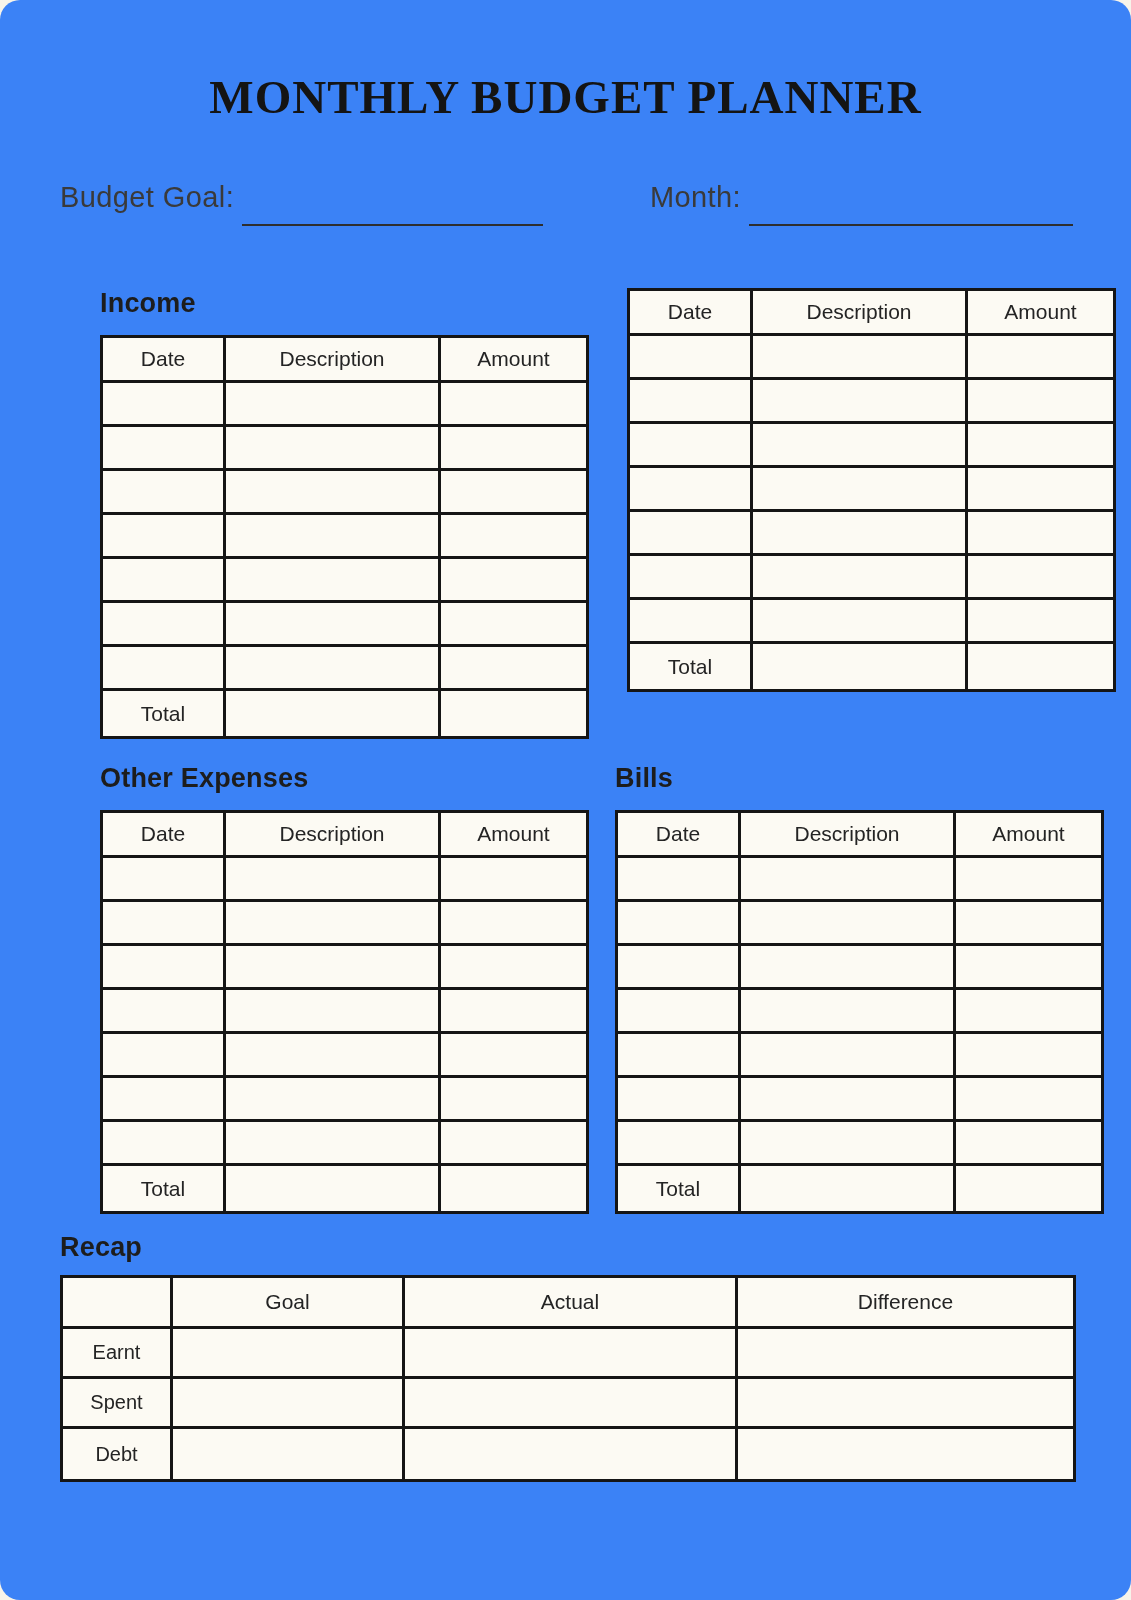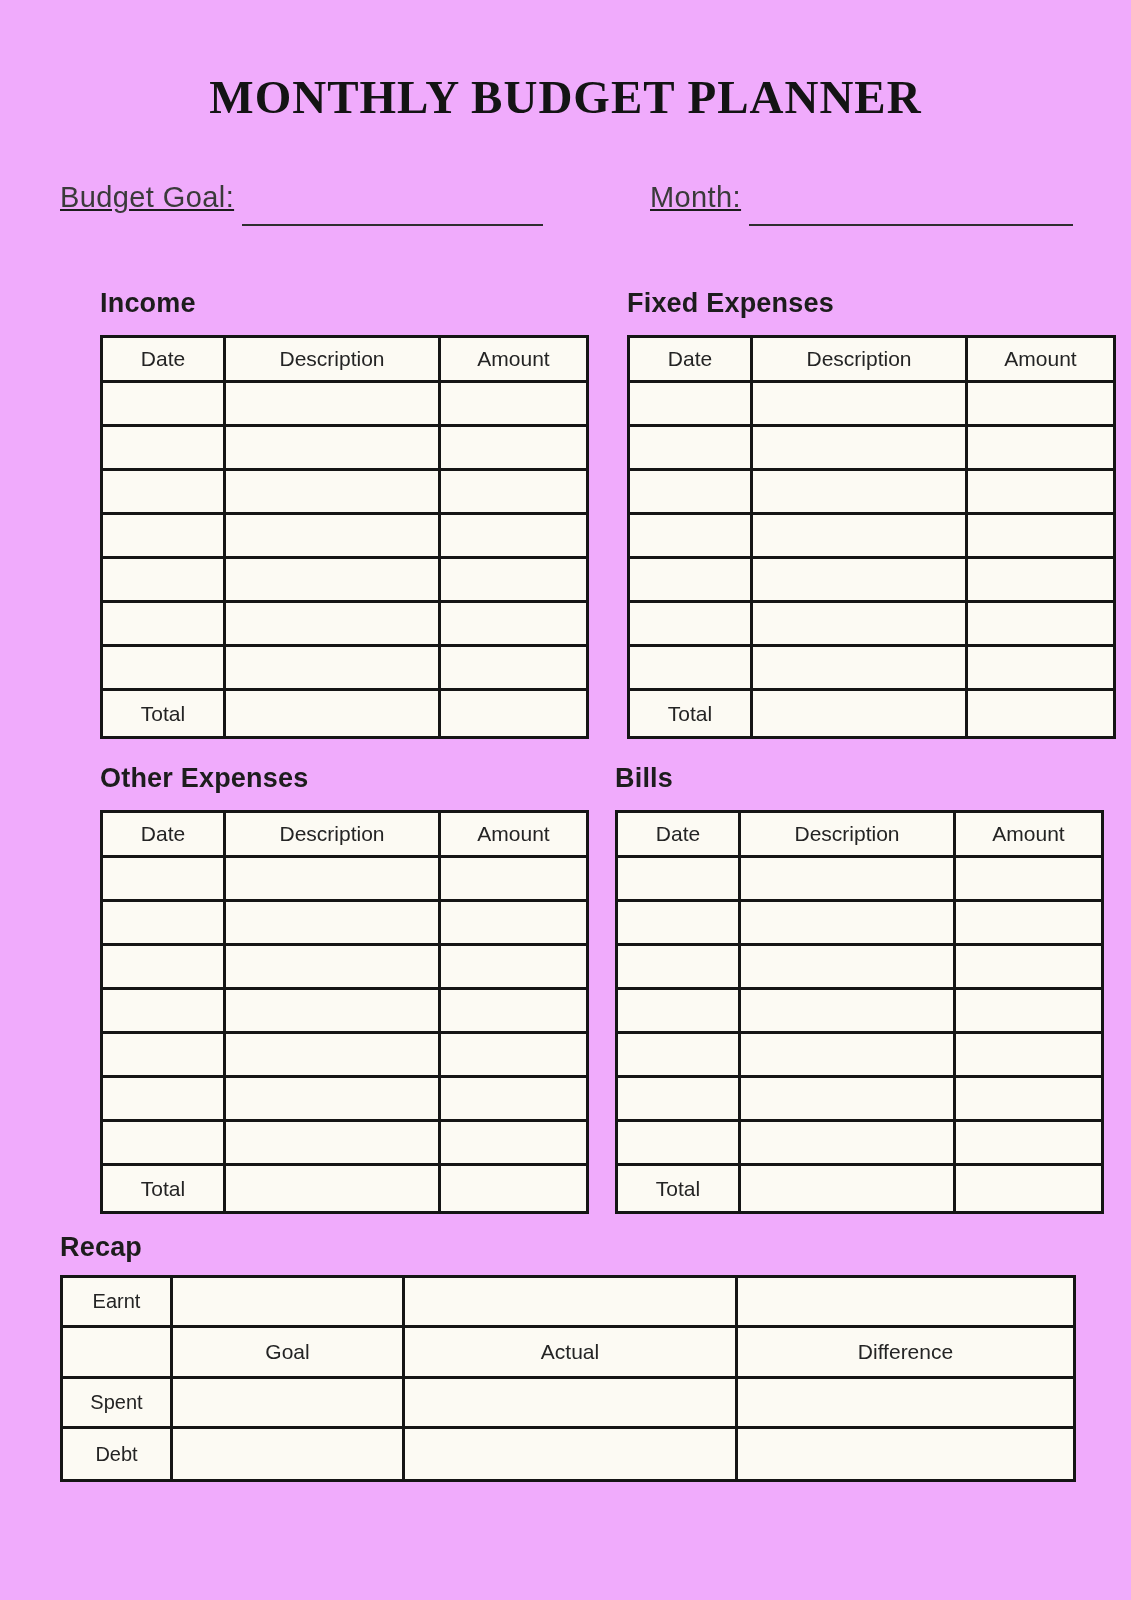--- a/index.html
+++ b/index.html
@@ -7,10 +7,11 @@
     position:relative;
     width:1131px;height:1600px;
     margin:0 auto;
-    background:#f0abfc;
+    background:#3b82f6;
     overflow:hidden;
     font-family:"Liberation Sans",sans-serif;
     color:#1c1c1c;
+    border-radius:20px;
   }
   h1.title{
     margin:0;padding-top:74px;

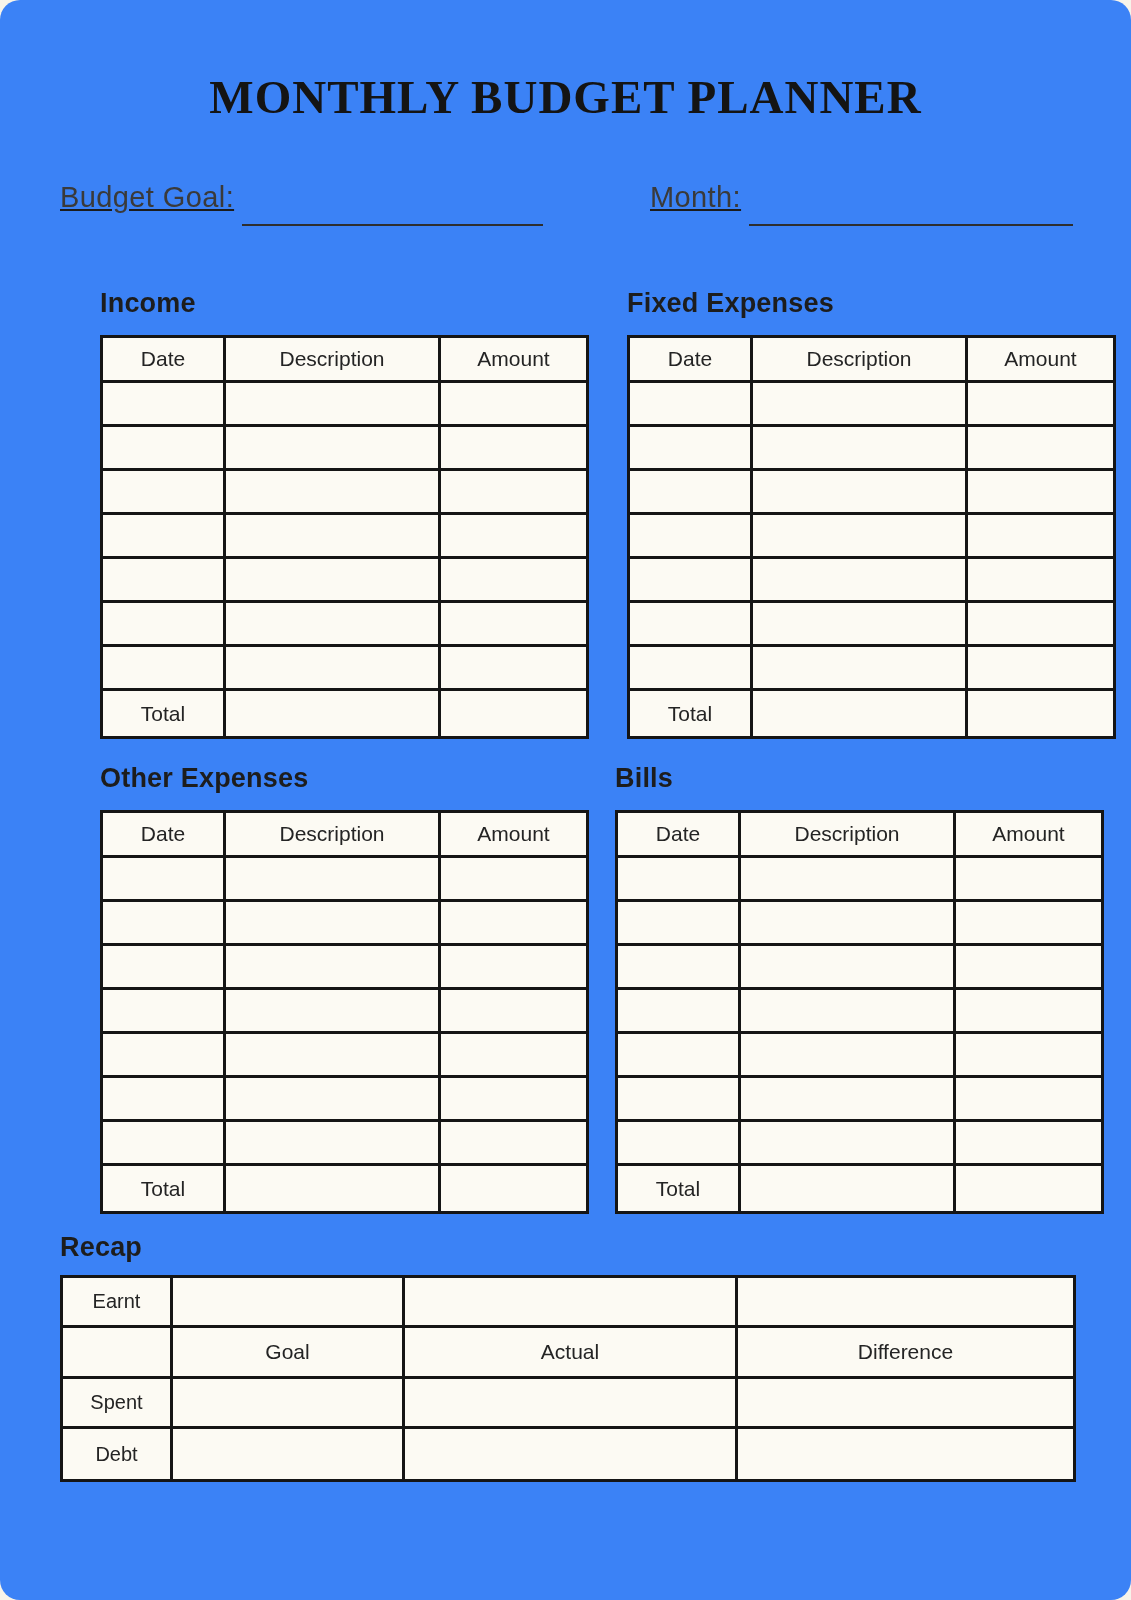--- a/index.html
+++ b/index.html
@@ -26,7 +26,6 @@
   .fields{
     display:flex;align-items:flex-end;
     margin:60px 58px 0 60px;
-    text-decoration:underline;
   }
   .fgroup{display:flex;align-items:flex-end;}
   .g1{width:483px;}

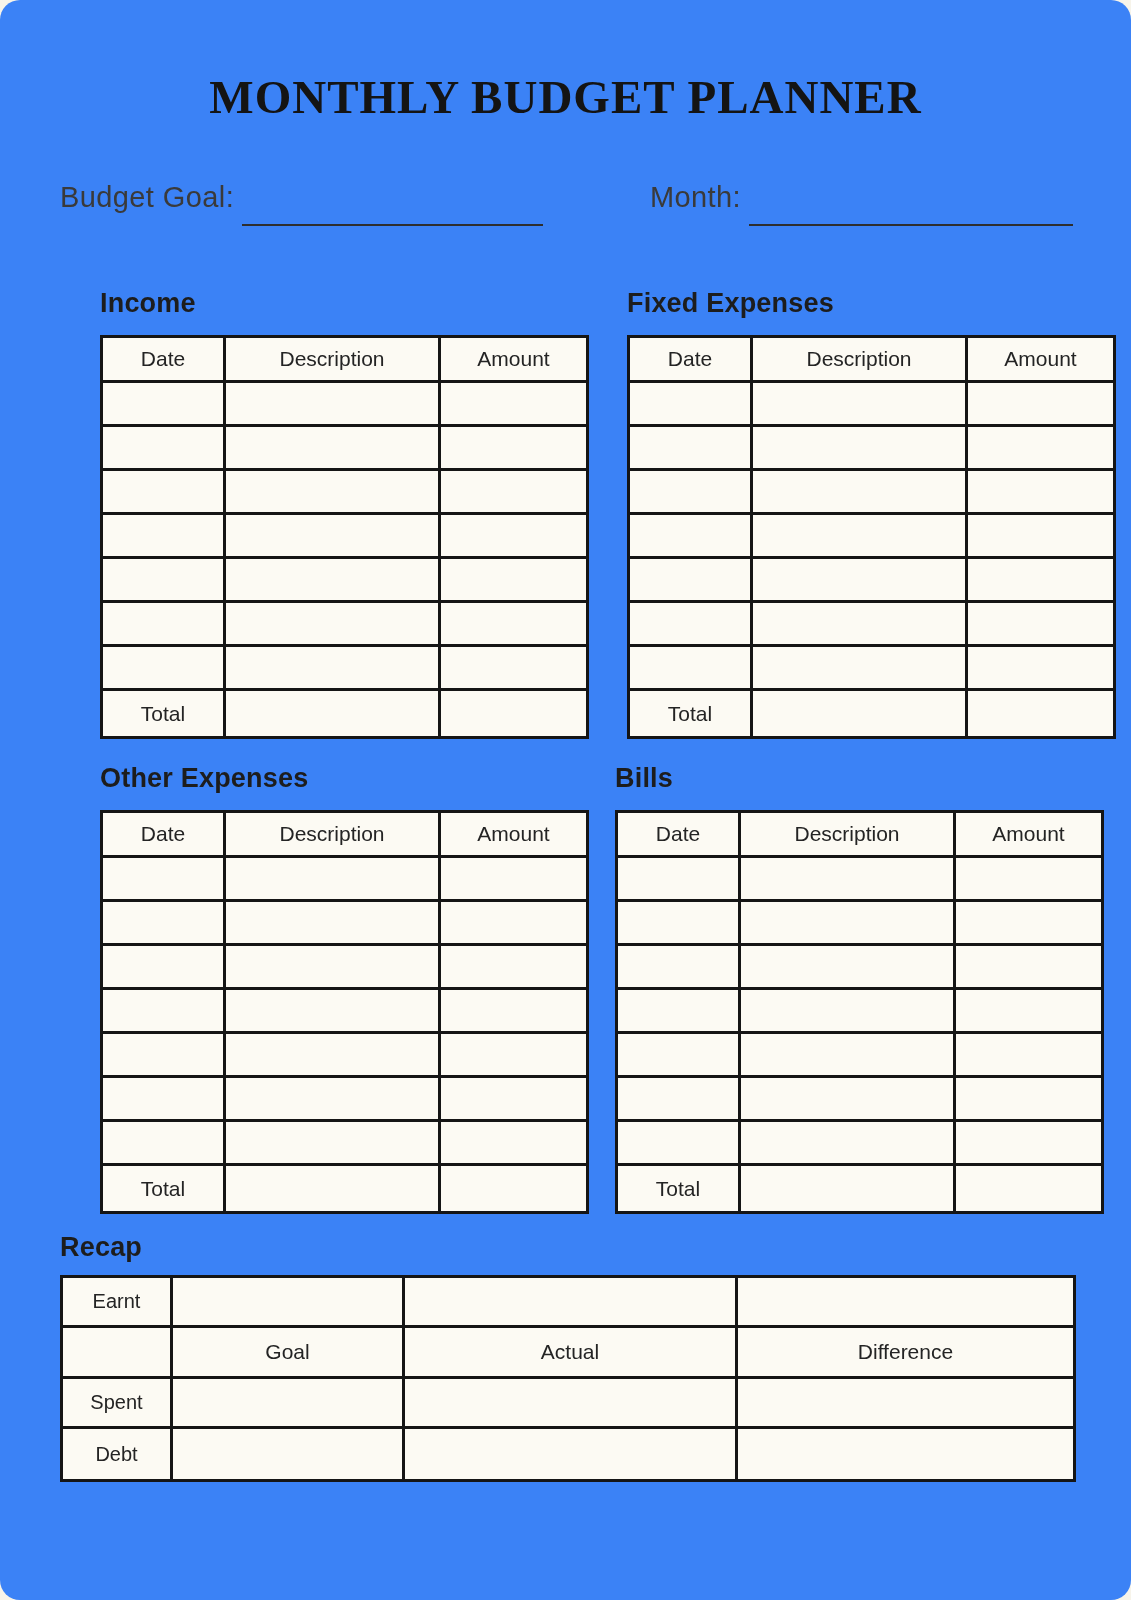--- a/index.html
+++ b/index.html
@@ -182,7 +182,6 @@
         </table>
     </section>
     <section>
-      <h2 class="sec-heading">Fixed Expenses</h2>
       <table class="planner">
           <colgroup>
             <col style="width: 123px;">

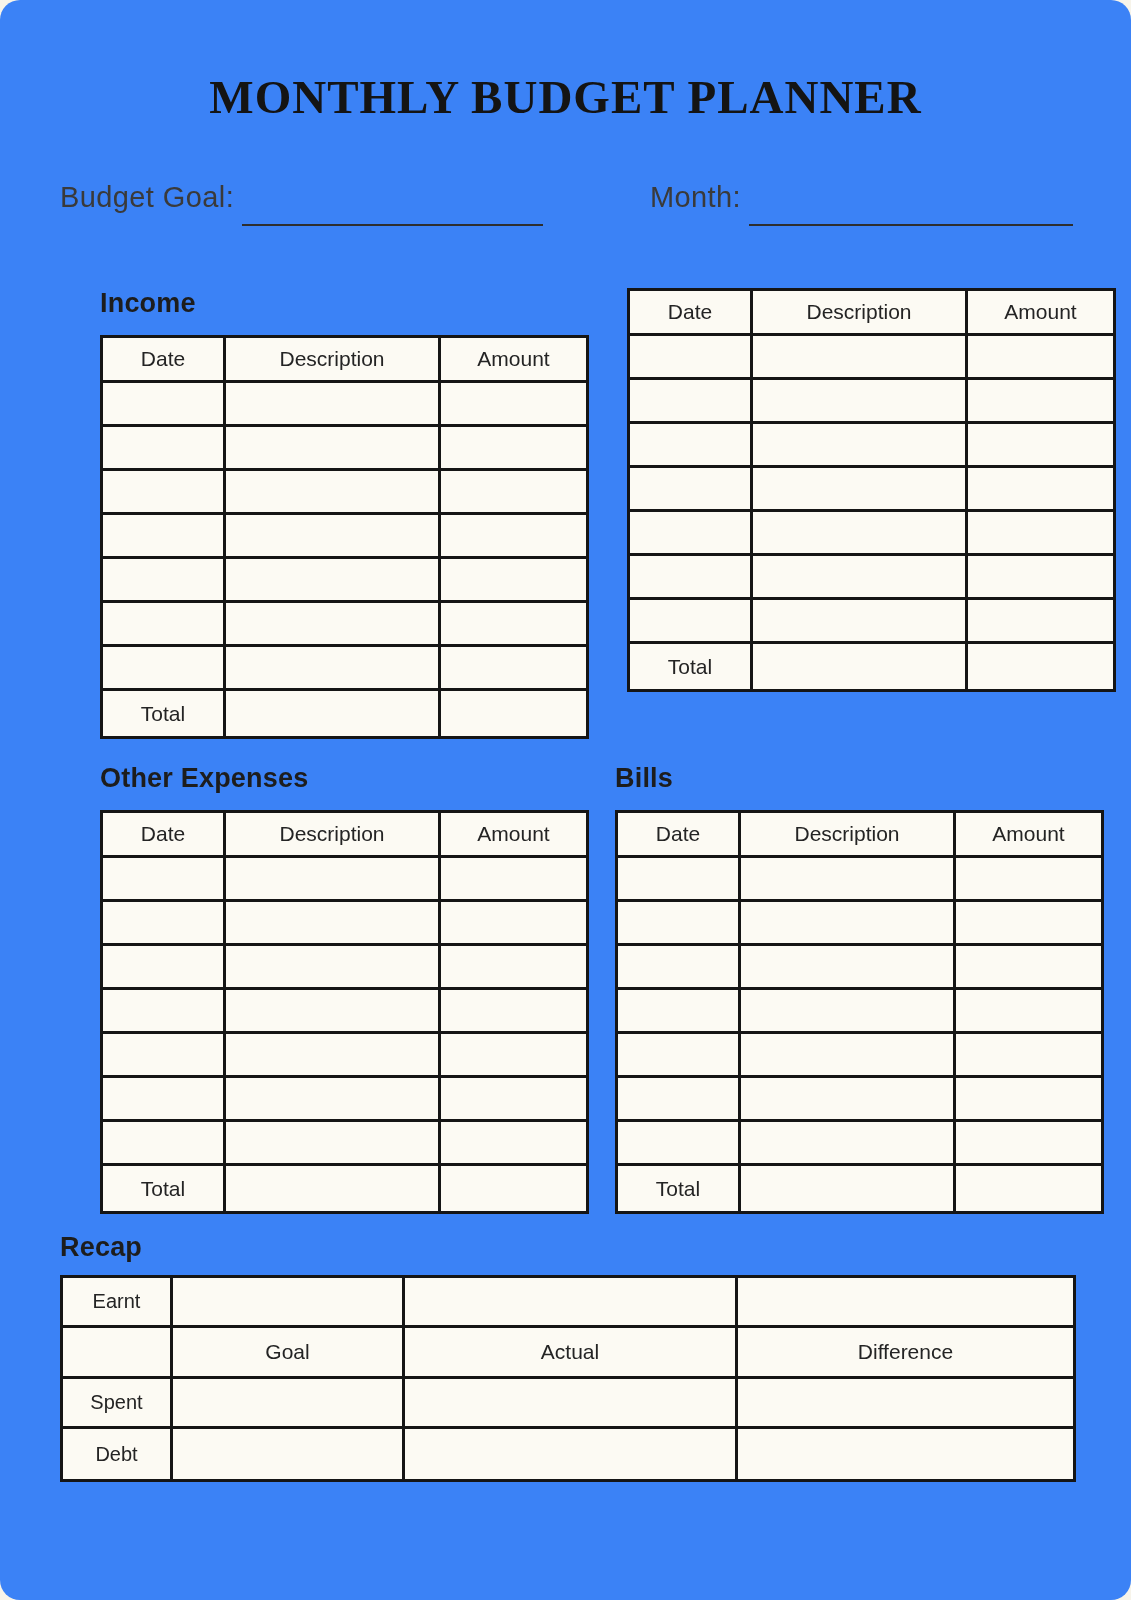--- a/index.html
+++ b/index.html
@@ -367,18 +367,18 @@
         </colgroup>
         <tbody>
           <tr>
-            <td>Earnt</td>
-            <td></td>
-            <td></td>
-            <td></td>
-          </tr>
-          <tr>
             <th></th>
             <th>Goal</th>
             <th>Actual</th>
             <th>Difference</th>
           </tr>
           <tr>
+            <td>Earnt</td>
+            <td></td>
+            <td></td>
+            <td></td>
+          </tr>
+          <tr>
             <td>Spent</td>
             <td></td>
             <td></td>

